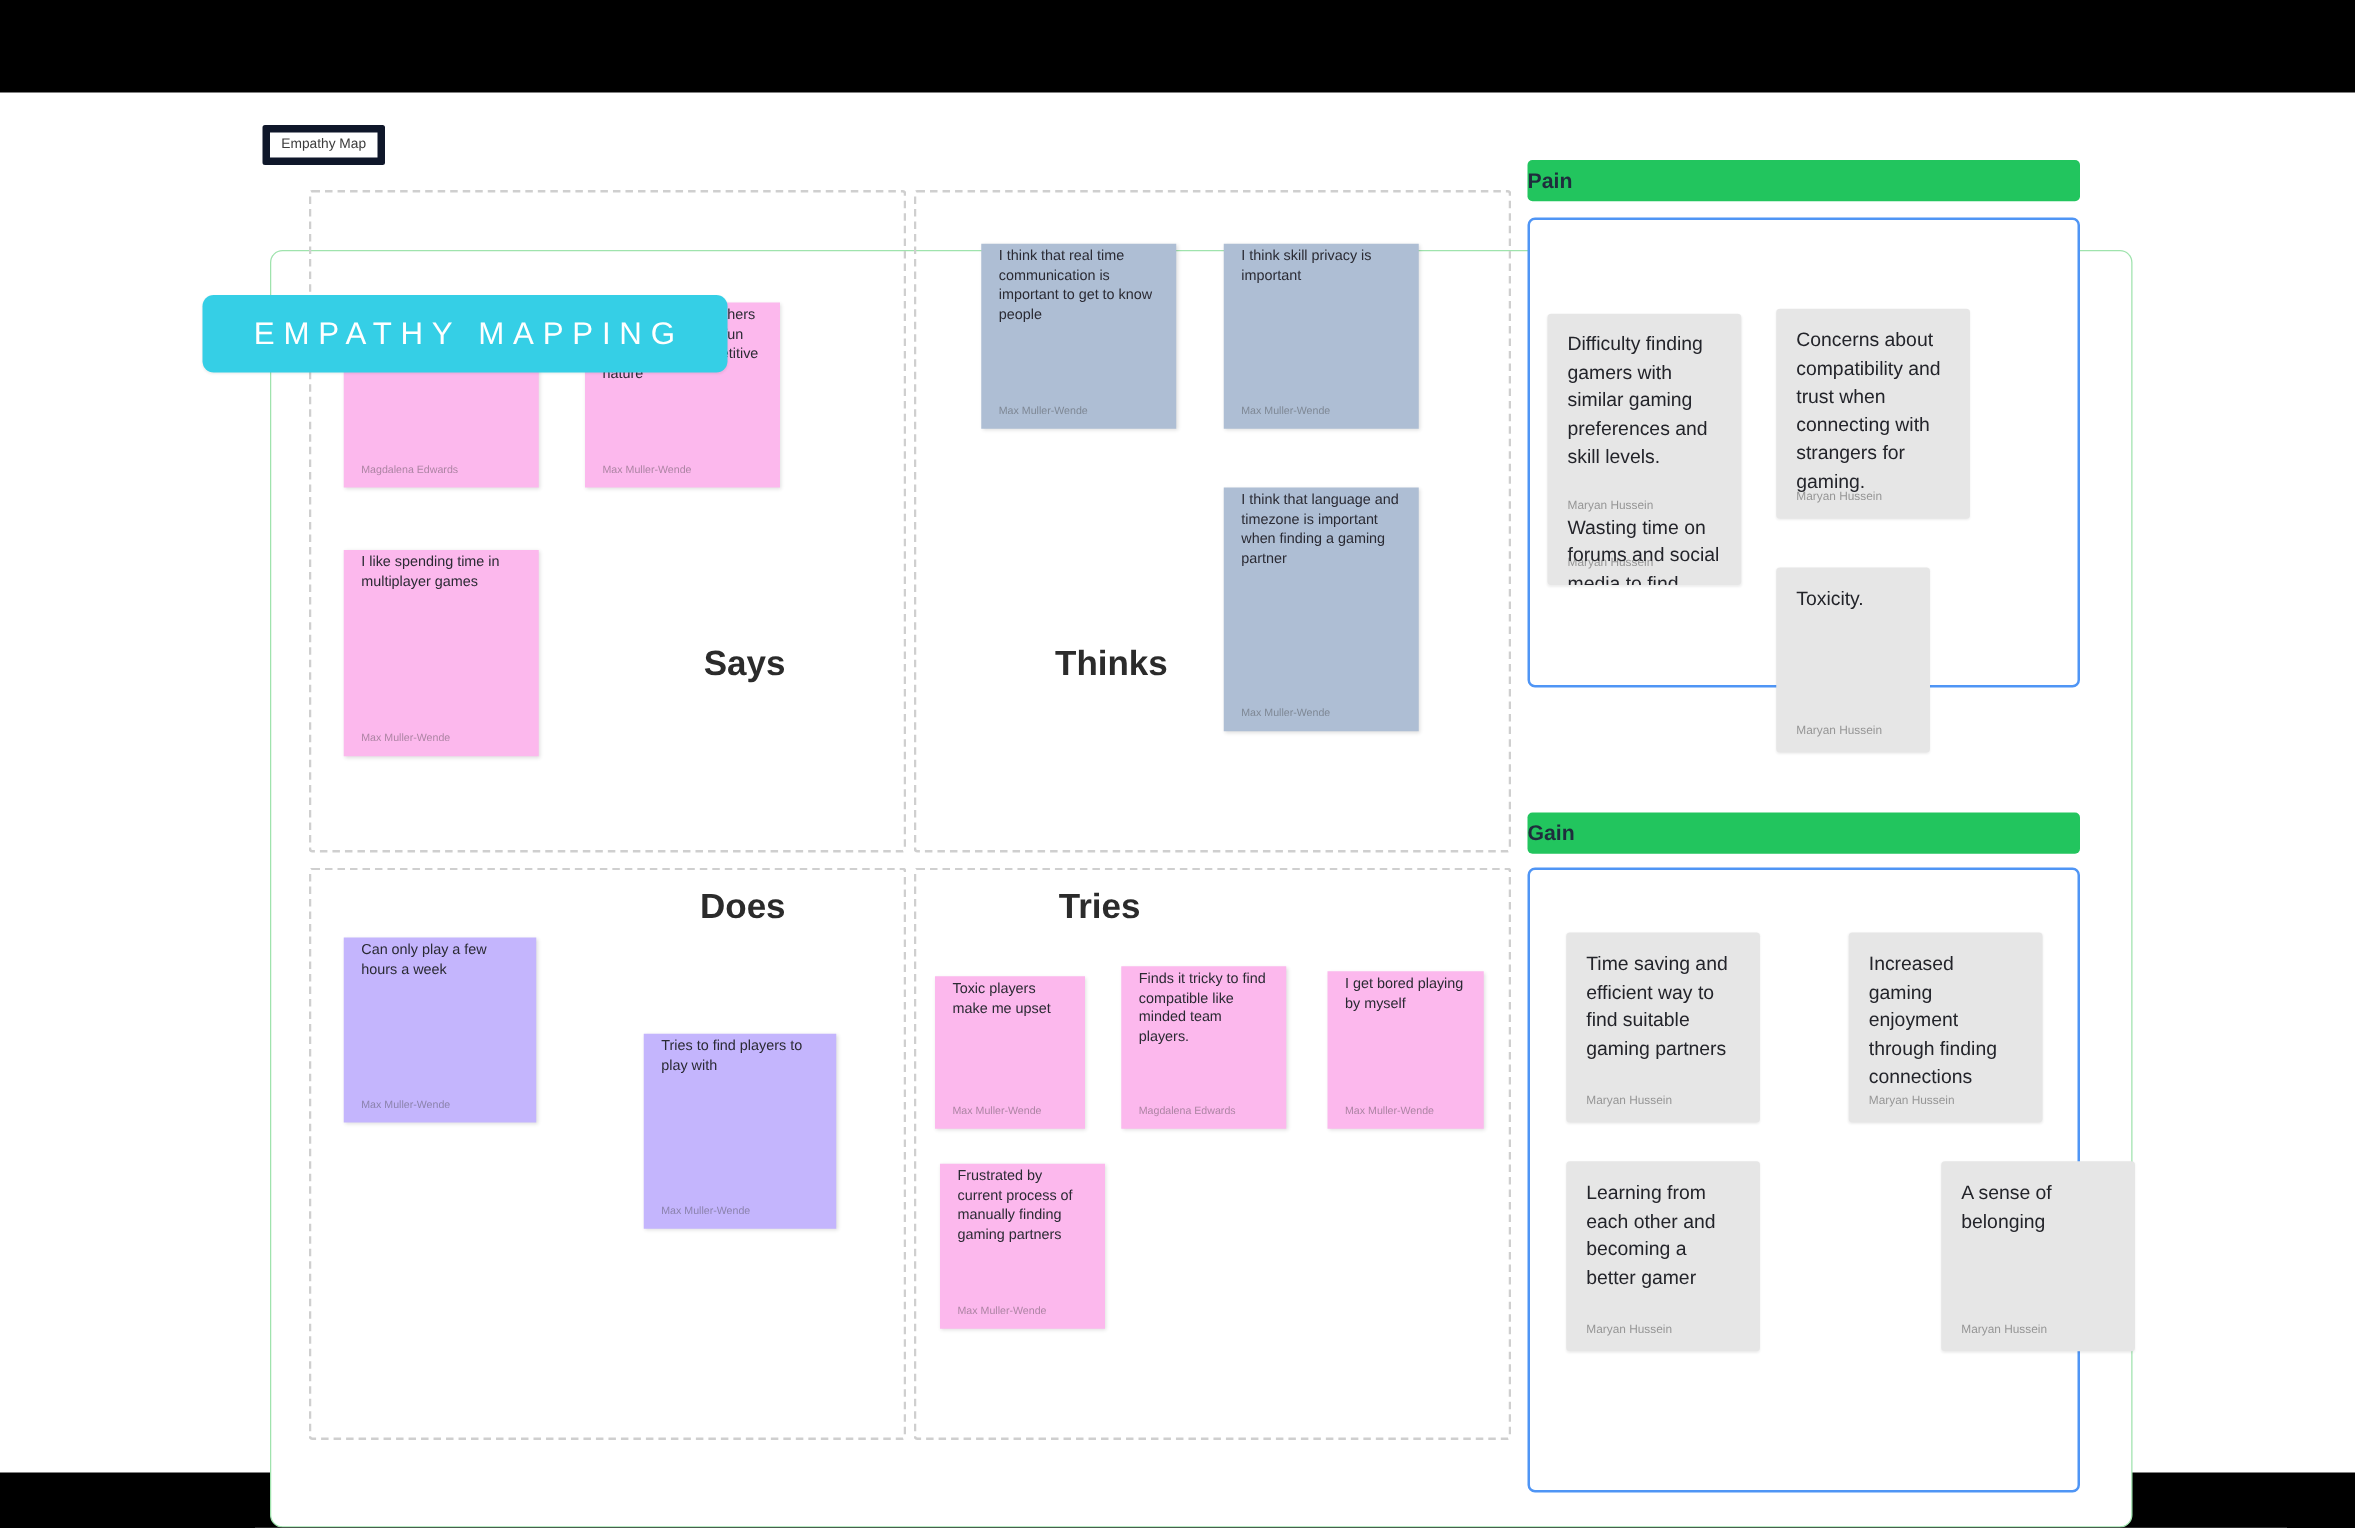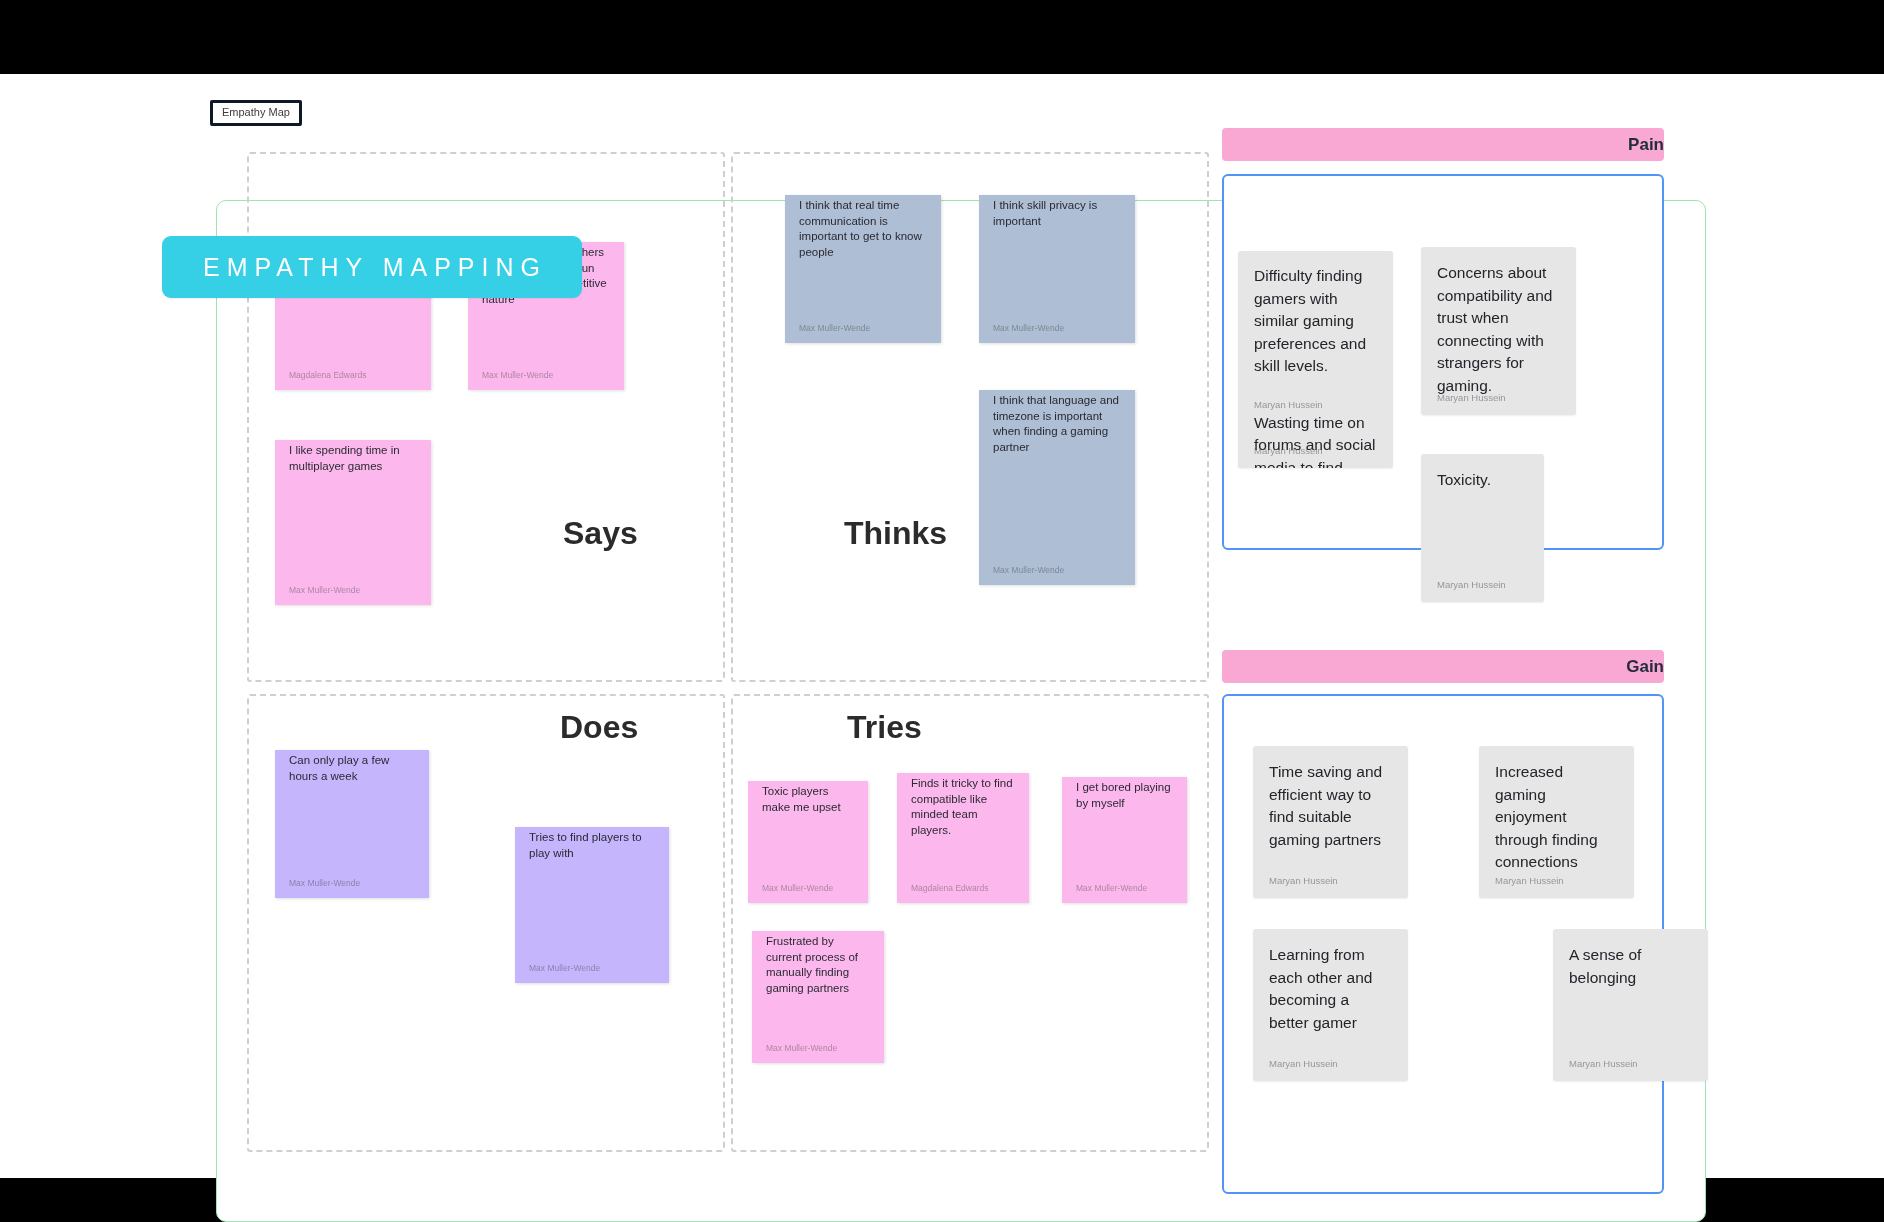--- a/index.html
+++ b/index.html
@@ -23,7 +23,7 @@
     position: absolute; left: 210px; top: 100px;
     padding: 3px 9px 4px 9px;
     background: #ffffff;
-    border: 3px solid #0f172a;
+    border: 6px solid #0f172a;
     border-radius: 2px;
     font-size: 11px; color: #3c3c3c;
     line-height: 13px;

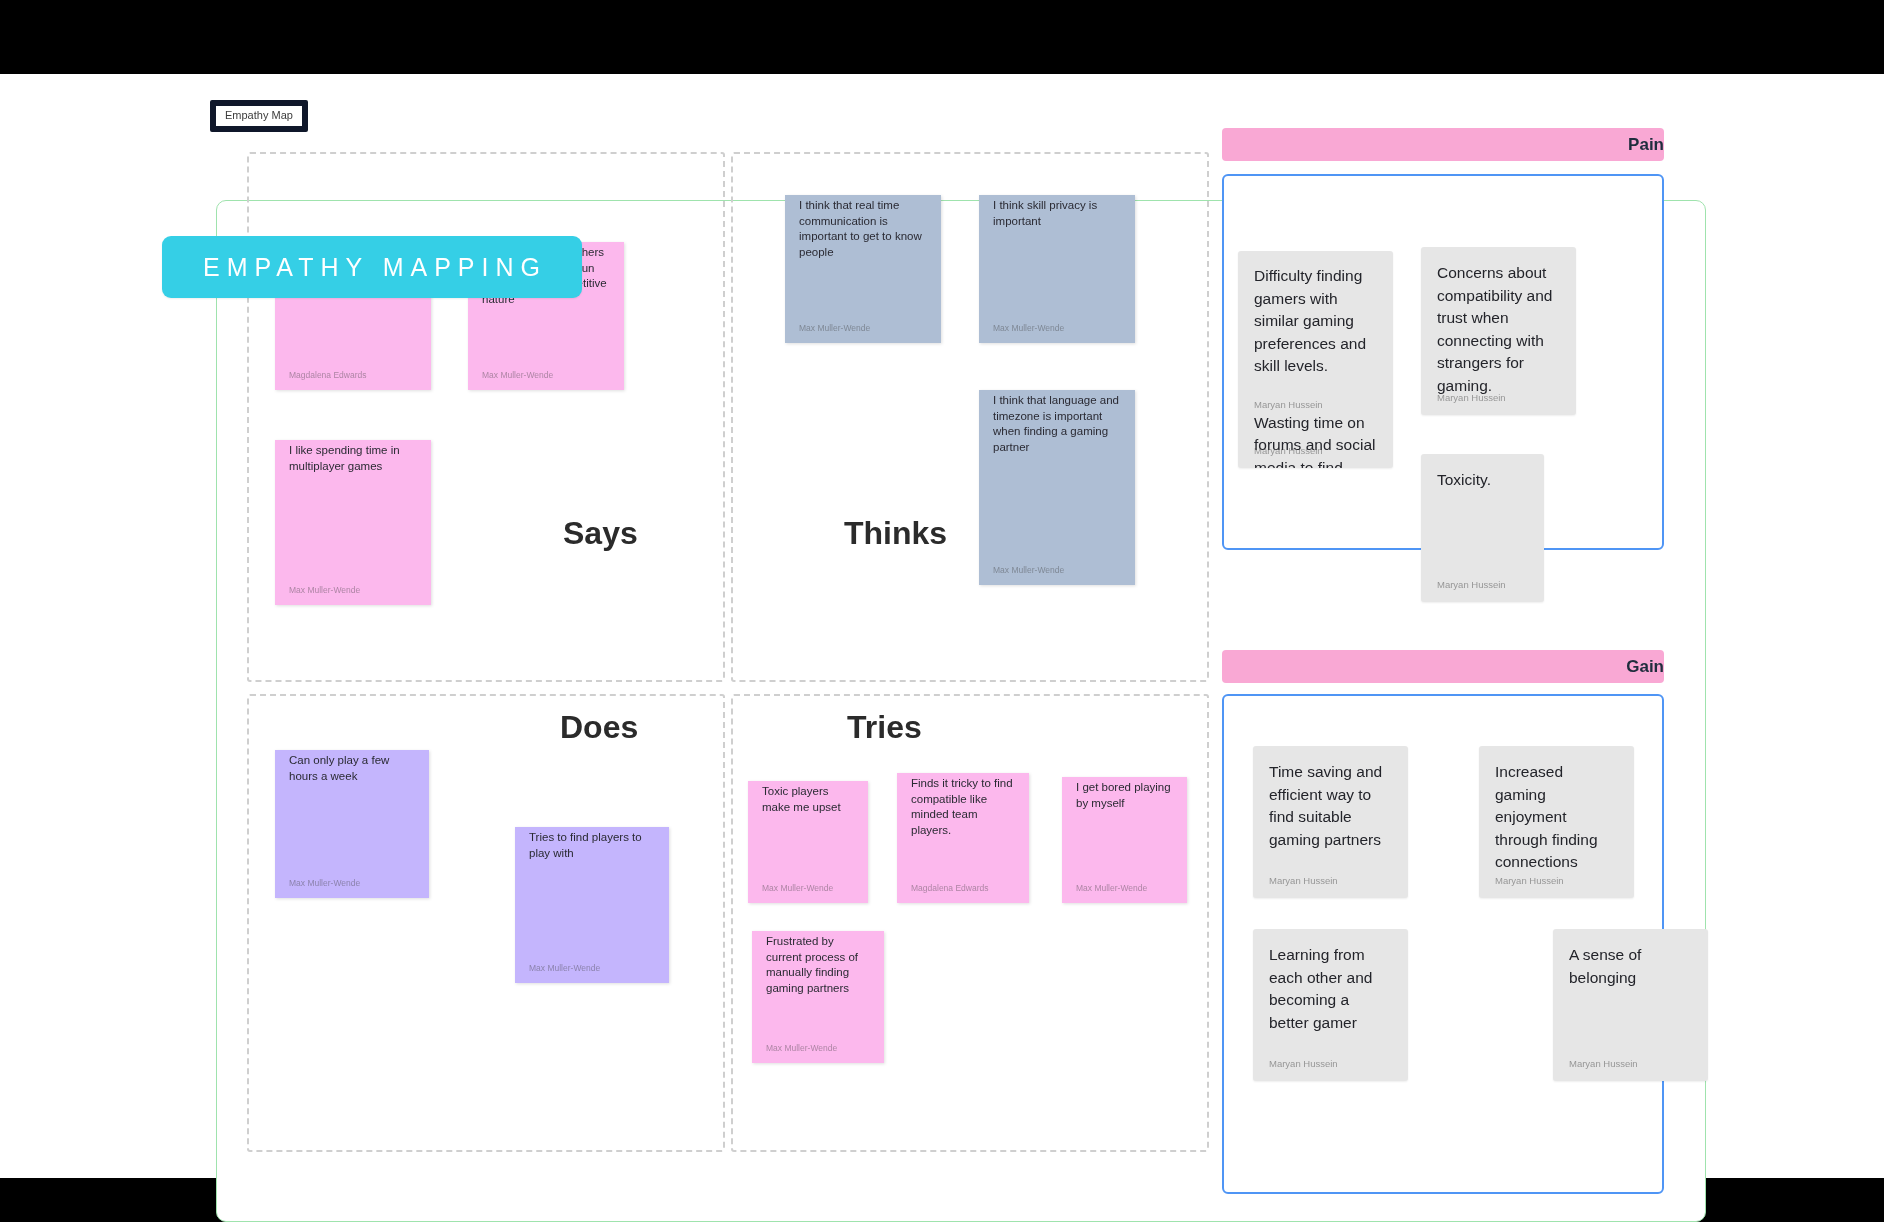--- a/index.html
+++ b/index.html
@@ -99,9 +99,9 @@
   
   .sec-header {
     position: absolute;
-    background: #f9a8d4;
+    background: #22c55e;
     border-radius: 4px;
-    display: flex; align-items: center; justify-content: flex-end;
+    display: flex; align-items: center; justify-content: flex-start;
     font-size: 17px; font-weight: bold; color: #1f2d3d;
   }
   .sec-body {

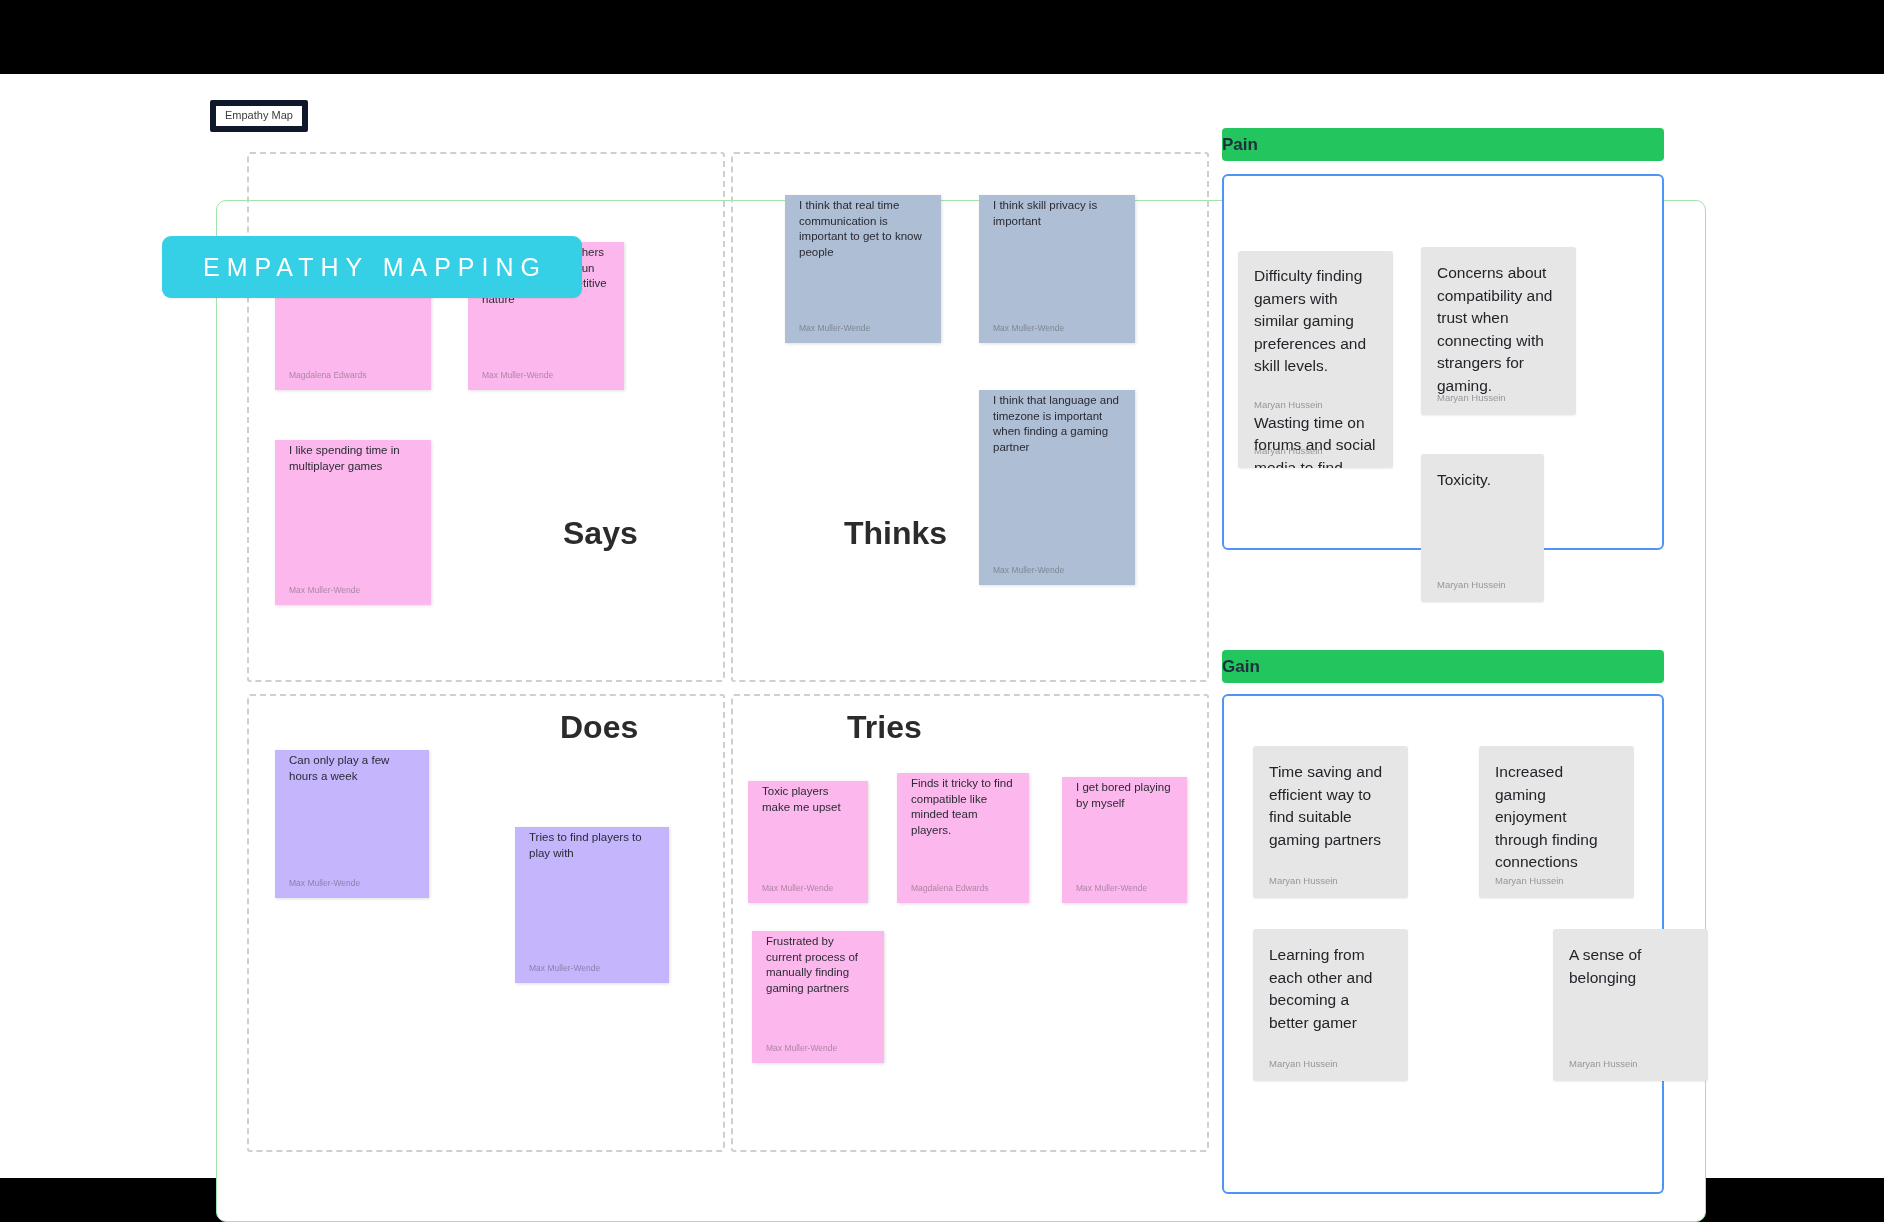--- a/index.html
+++ b/index.html
@@ -67,7 +67,7 @@
   }
   .quad-label {
     position: absolute;
-    font-size: 32px;
+    font-size: 28px;
     font-weight: bold;
     color: #2b2b2b;
     white-space: nowrap;

